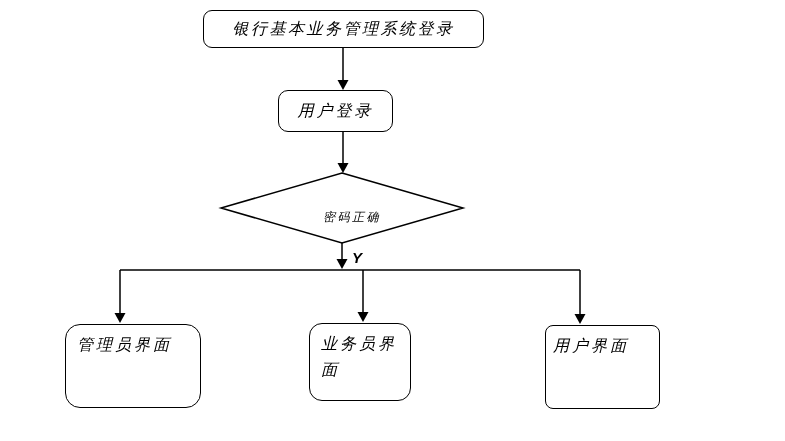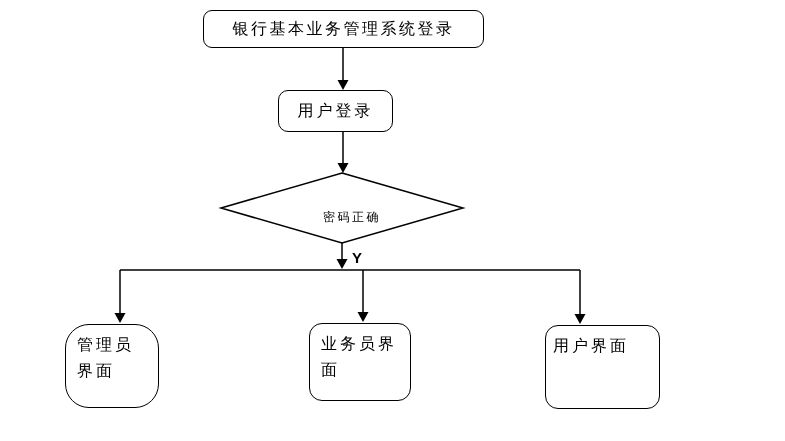--- a/index.html
+++ b/index.html
@@ -15,6 +15,7 @@
     font-family: "Liberation Serif", "DejaVu Serif", serif;
     color: #000000;
     overflow: hidden;
+    font-style: italic;
   }
   #connectors {
     position: absolute;

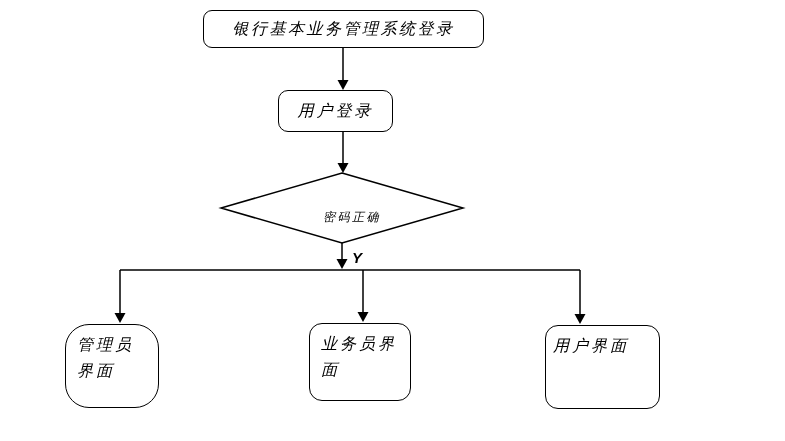--- a/index.html
+++ b/index.html
@@ -66,8 +66,8 @@
   }
   #node-admin-interface {
     left: 65px; top: 324px;
-    width: 94px; height: 84px;
-    border-radius: 24px;
+    width: 136px; height: 84px;
+    border-radius: 15px;
     letter-spacing: 3px;
   }
   #node-clerk-interface {

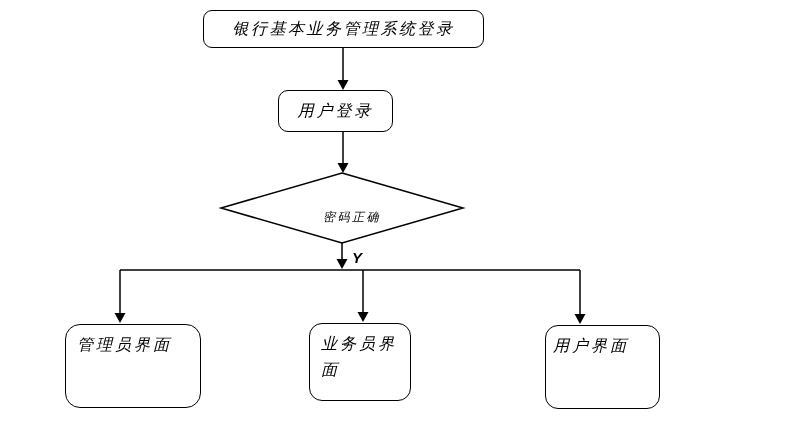--- a/index.html
+++ b/index.html
@@ -79,7 +79,7 @@
   #node-user-interface {
     left: 545px; top: 325px;
     width: 115px; height: 84px;
-    border-radius: 13px;
+    border-radius: 8px;
     letter-spacing: 3px;
     padding-left: 7px;
   }

